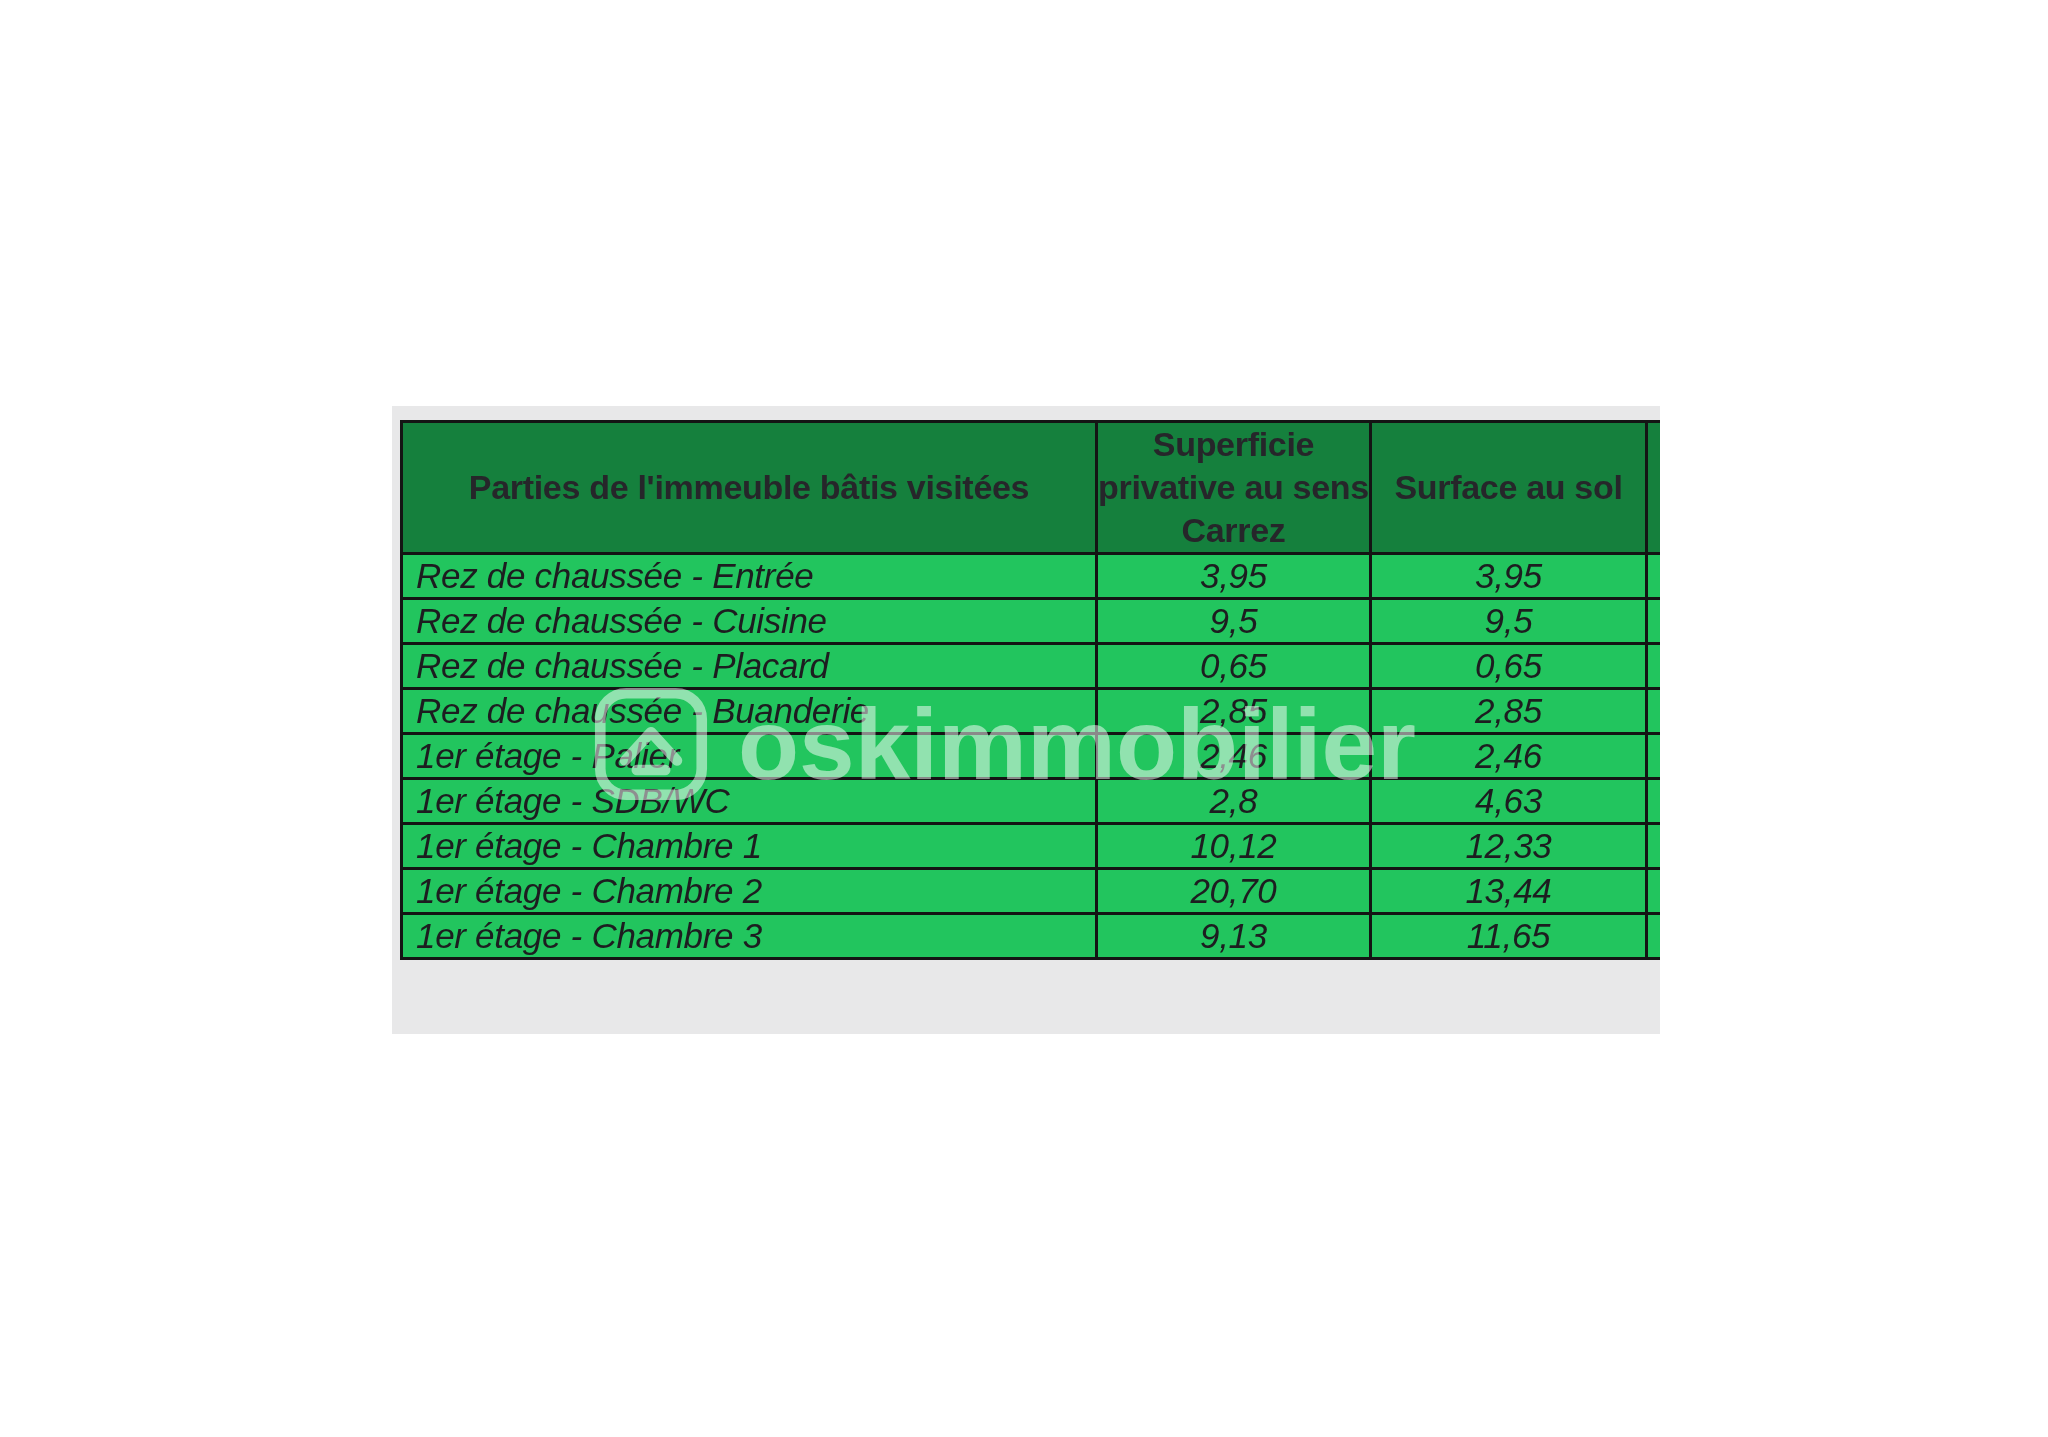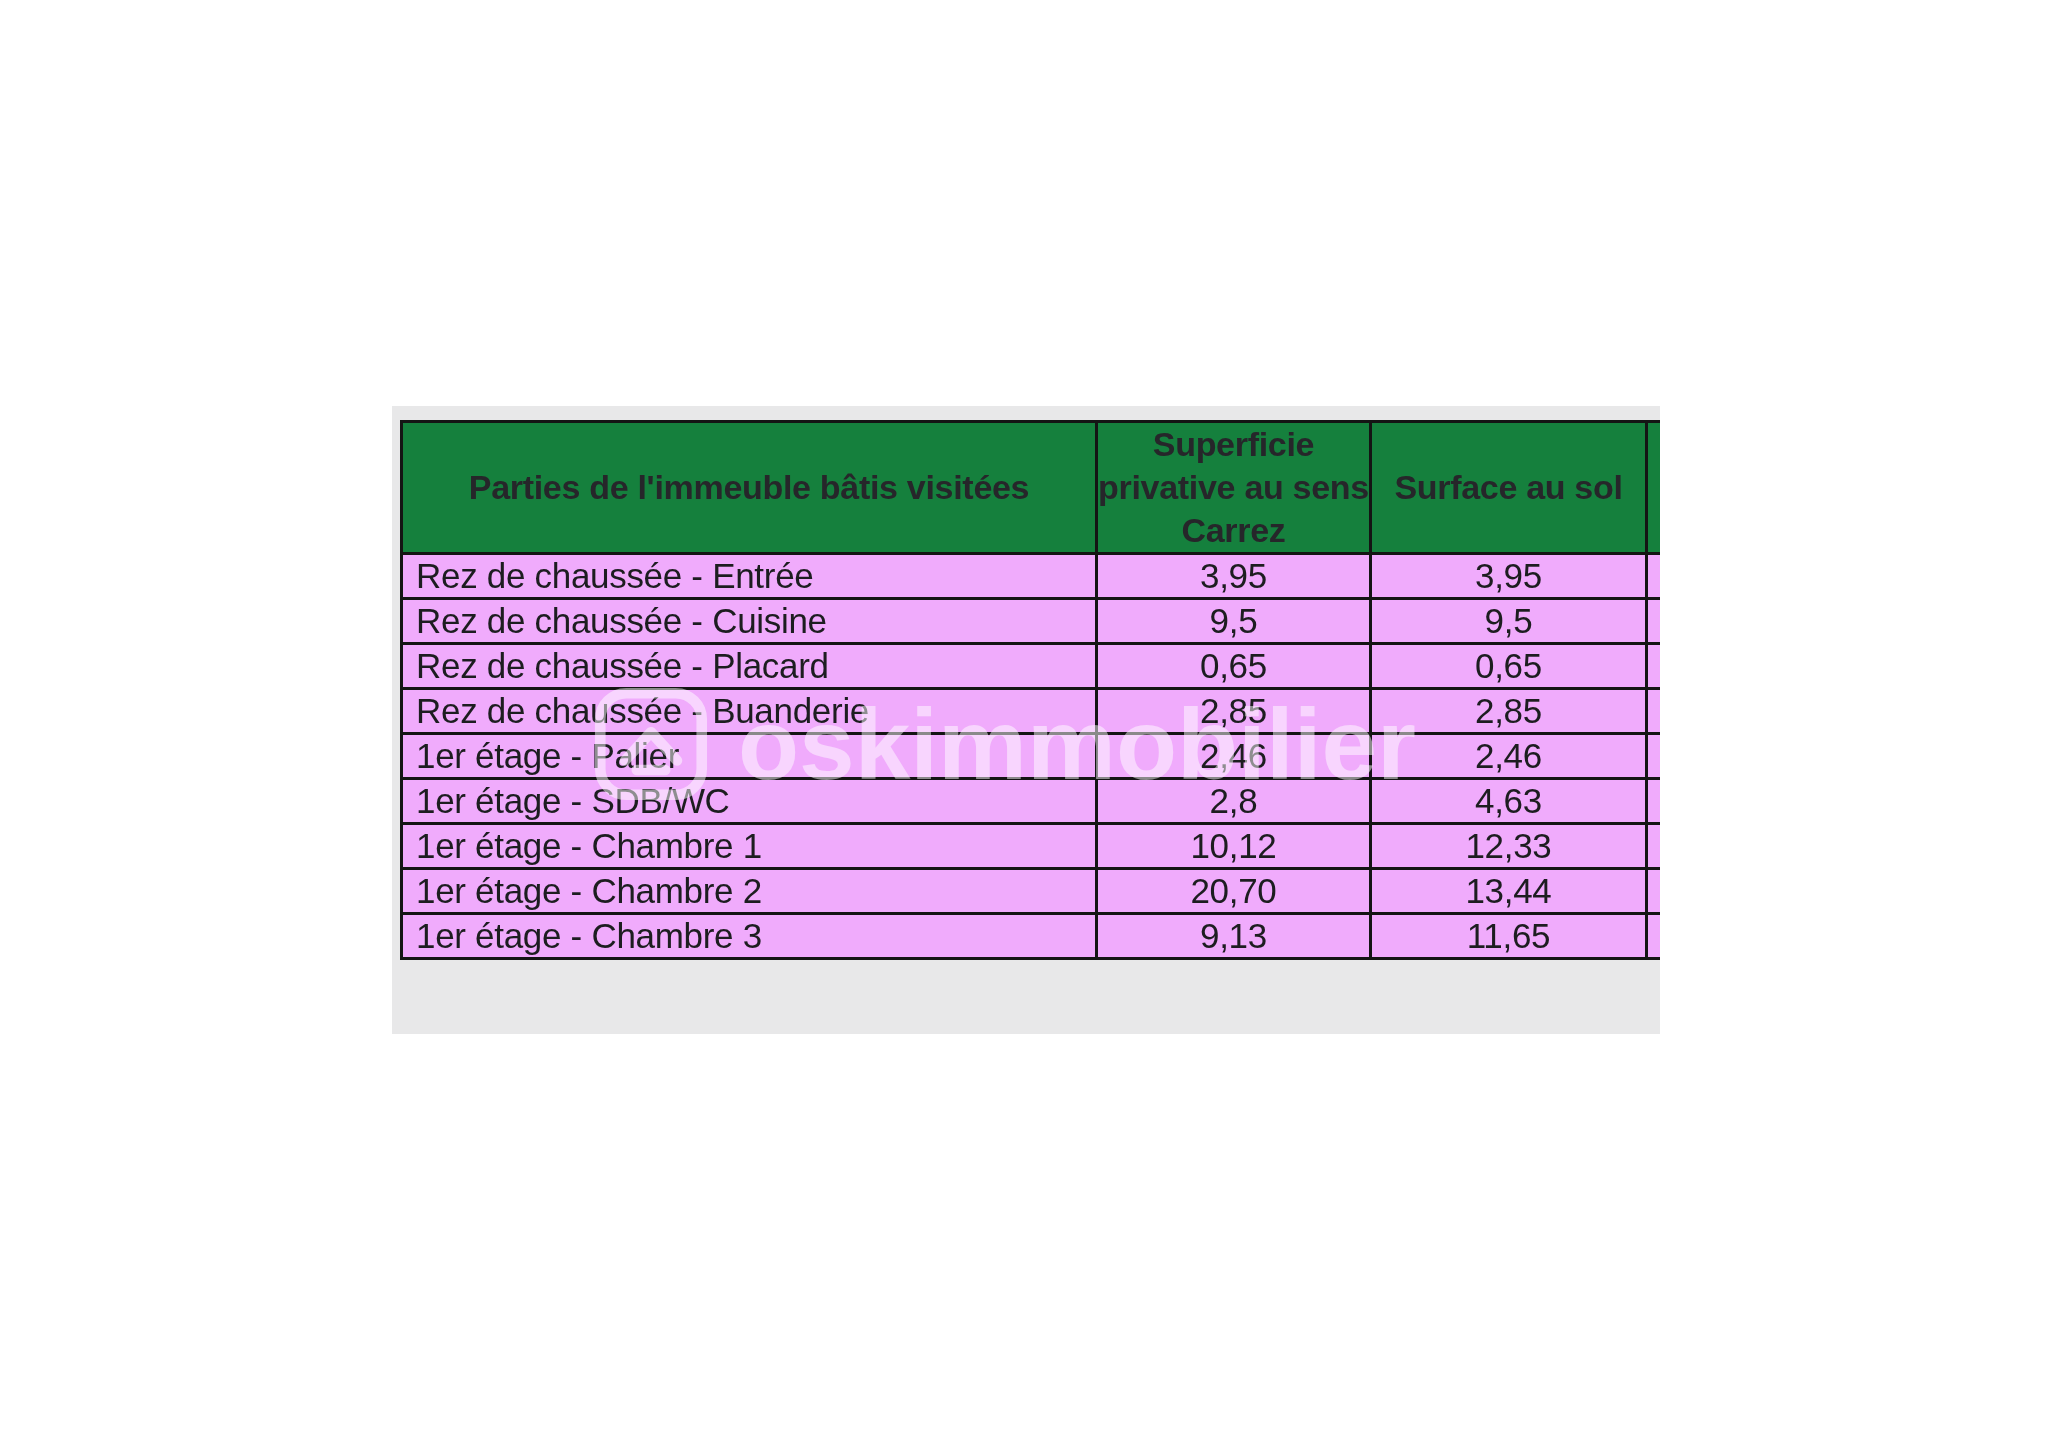--- a/index.html
+++ b/index.html
@@ -40,11 +40,12 @@
   }
   table.measure tbody tr { height: 45px; }
   table.measure tbody td {
-    background: #f0abfc;
+    background: #22c55e;
     color: #1d1d20;
     font-size: 35px;
     letter-spacing: -0.3px;
     vertical-align: middle;
+    font-style: italic;
   }
   td.c1 { text-align: left; padding-left: 13px; }
   td.c2, td.c3 { text-align: center; }

